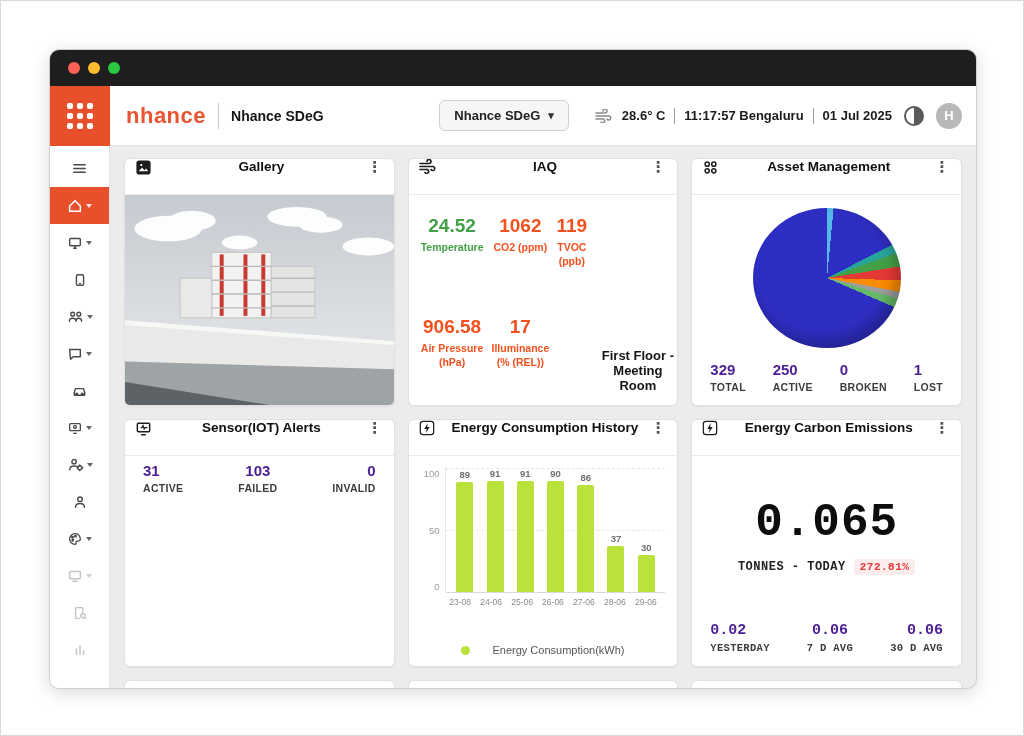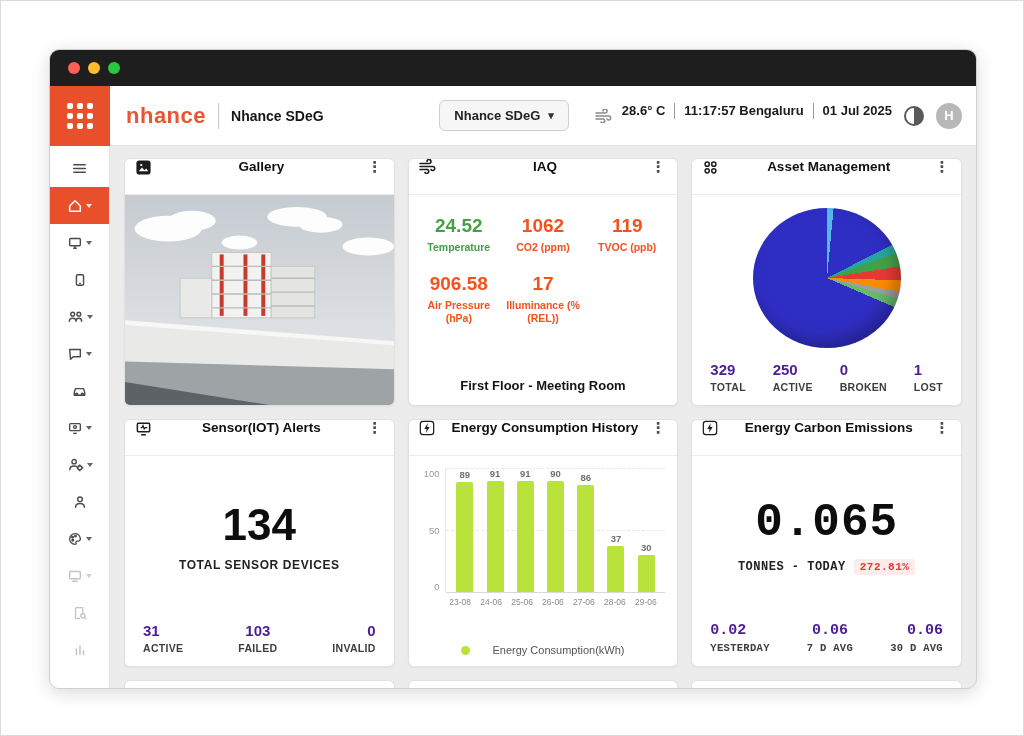--- a/index.html
+++ b/index.html
@@ -26,7 +26,7 @@
   .site-select { margin-left:auto; display:flex; align-items:center; gap:8px; background:#f6f6f6; border:1px solid #cfcfcf;
                  border-radius:6px; padding:7px 14px; font-size:13px; font-weight:600; color:#222; cursor:pointer; }
   .site-select .caret { font-size:11px; color:#333; }
-  .hdr-right { display:flex; margin-left:26px; margin-right:14px; gap:9px; }
+  .hdr-right { display:flex; align-items:center; margin-left:26px; margin-right:14px; gap:9px; }
   .hdr-item { font-size:13px; font-weight:700; color:#1b1b1b; white-space:nowrap; }
   .hsep { width:1px; height:16px; background:#9c9c9c; }
   .wind-ic { color:#8b8b8b; display:flex; align-items:center; }

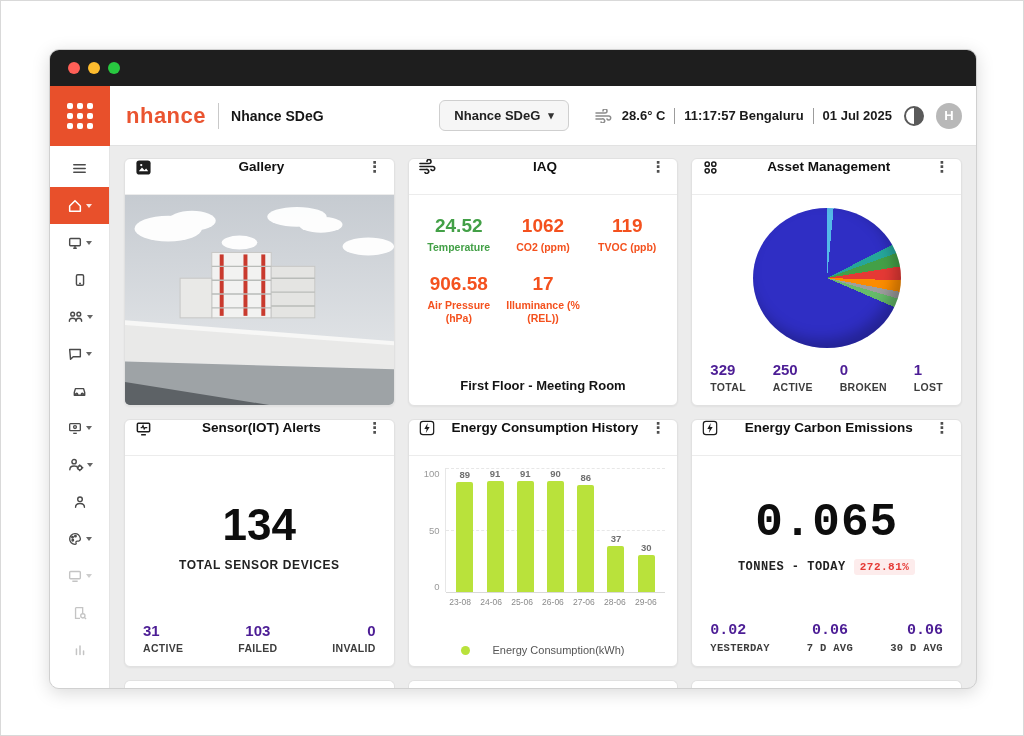--- a/index.html
+++ b/index.html
@@ -62,7 +62,7 @@
   .iaq-val { font-size:19px; font-weight:700; }
   .iaq-lab { font-size:10.5px; font-weight:600; margin-top:4px; line-height:1.3; padding:0 4px; }
   .iaq-footer { text-align:center; font-size:13px; font-weight:700; color:#141414; padding:10px 0 12px; margin-top:auto; }
-  .iaq-body { display:flex; flex-direction:column; height:100%; }
+  .iaq-body { display:flex; flex-direction:row; height:100%; }
 
   
   .asset-body { display:flex; flex-direction:column; height:100%; }

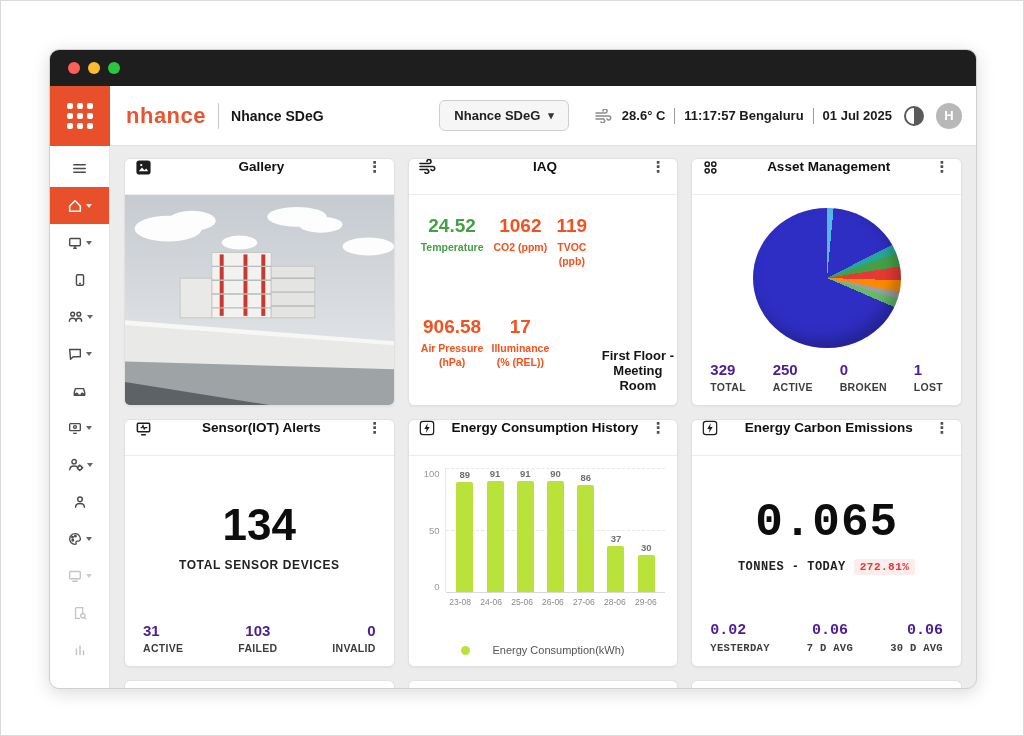--- a/index.html
+++ b/index.html
@@ -438,10 +438,6 @@
             <span class="kebab">⋮</span>
           </div>
           <div class="card-body sensor-body">
-            <div class="sensor-mid">
-              <div class="sensor-total">134</div>
-              <div class="sensor-total-lab">TOTAL SENSOR DEVICES</div>
-            </div>
             <div class="stat-row">
               <div class="stat">
                 <div class="stat-v">31</div>

